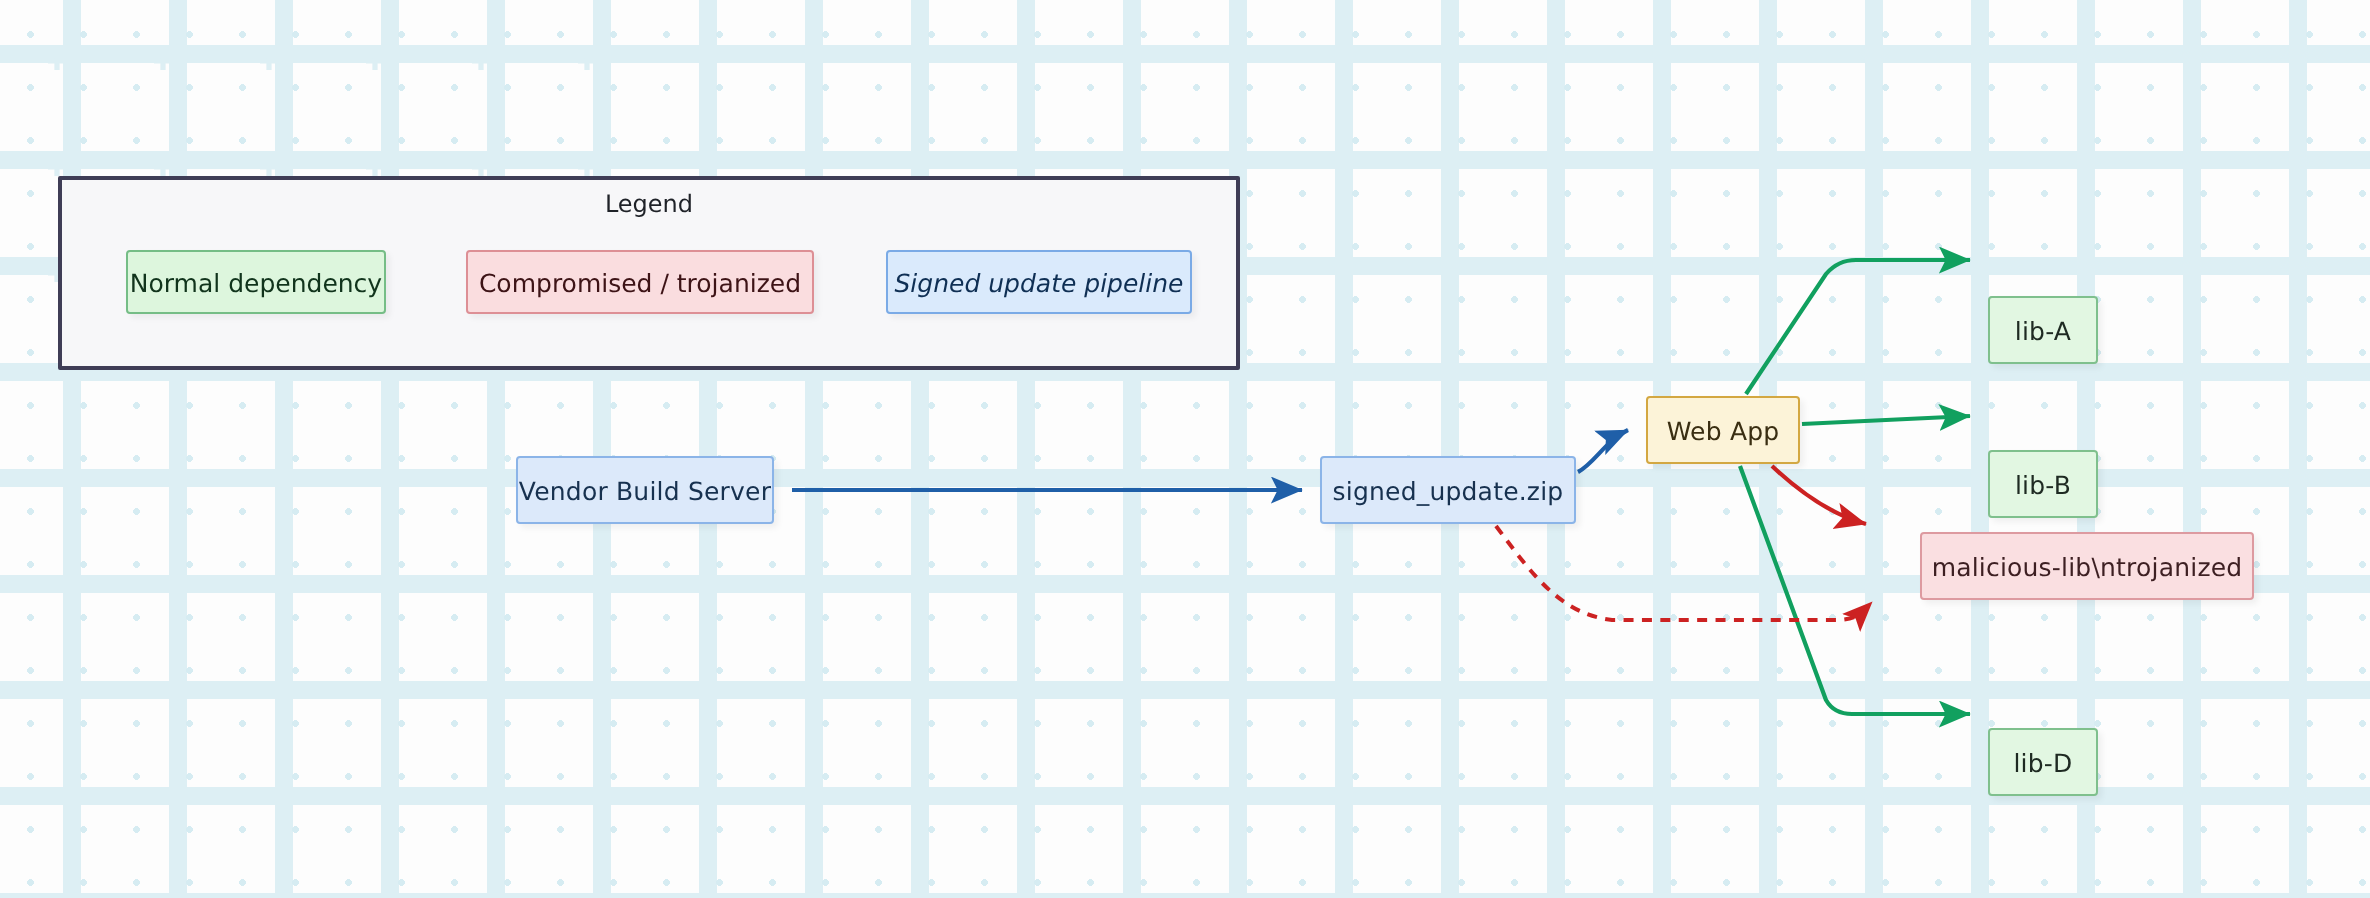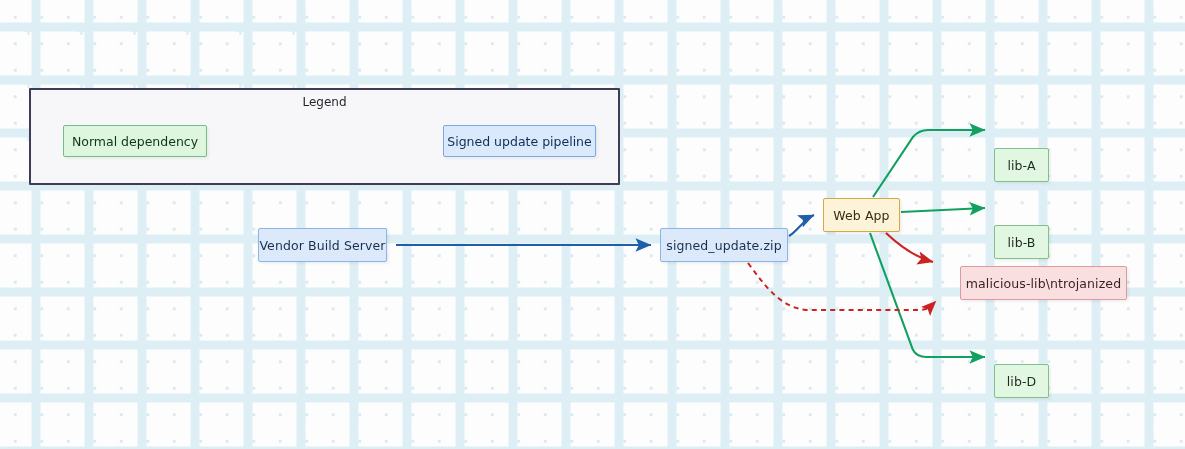--- a/index.html
+++ b/index.html
@@ -100,7 +100,7 @@
     white-space: nowrap;
     box-shadow: 2px 2px 3px rgba(0,0,0,0.05);
   }
-  #legend-item-0 { left: 32px;  width: 144px; background:#ddf6dd; border:1.3px solid #75bd86; color:#11341c; }
+  #legend-item-0 { left: 32px;  width: 130px; background:#ddf6dd; border:1.3px solid #75bd86; color:#11341c; }
   #legend-item-1 { left: 202px; width: 174px; background:#fadddf; border:1.3px solid #dd8f95; color:#3d1316; }
   #legend-item-2 { left: 412px; width: 153px; background:#daeafc; border:1.3px solid #7aaae6; color:#0f2f54; }
 </style>

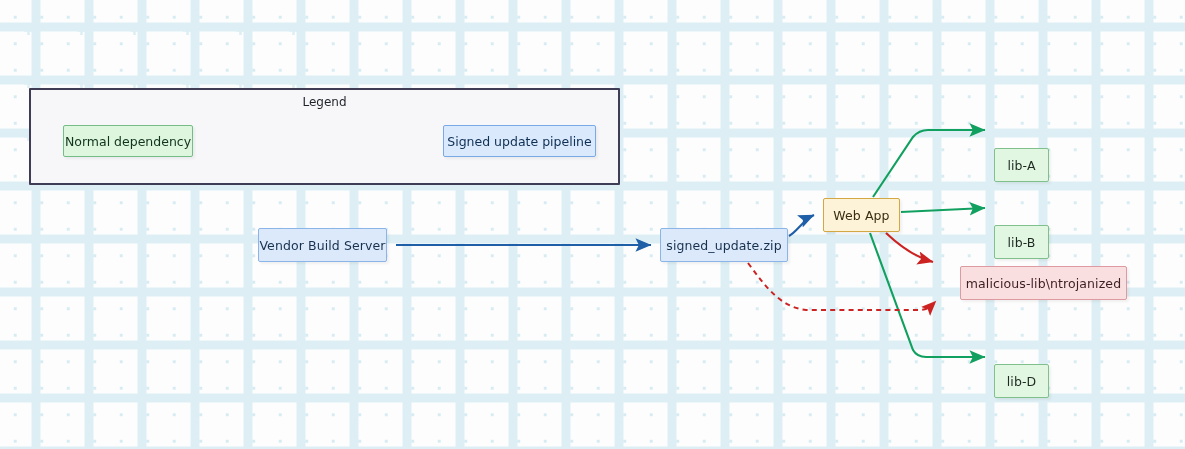--- a/index.html
+++ b/index.html
@@ -151,6 +151,9 @@
     <div class="legend-item" id="legend-item-0">
       <span>Normal dependency</span>
     </div>
+    <div class="legend-item" id="legend-item-1">
+      <span>Compromised / trojanized</span>
+    </div>
     <div class="legend-item" id="legend-item-2">
       <span>Signed update pipeline</span>
     </div>

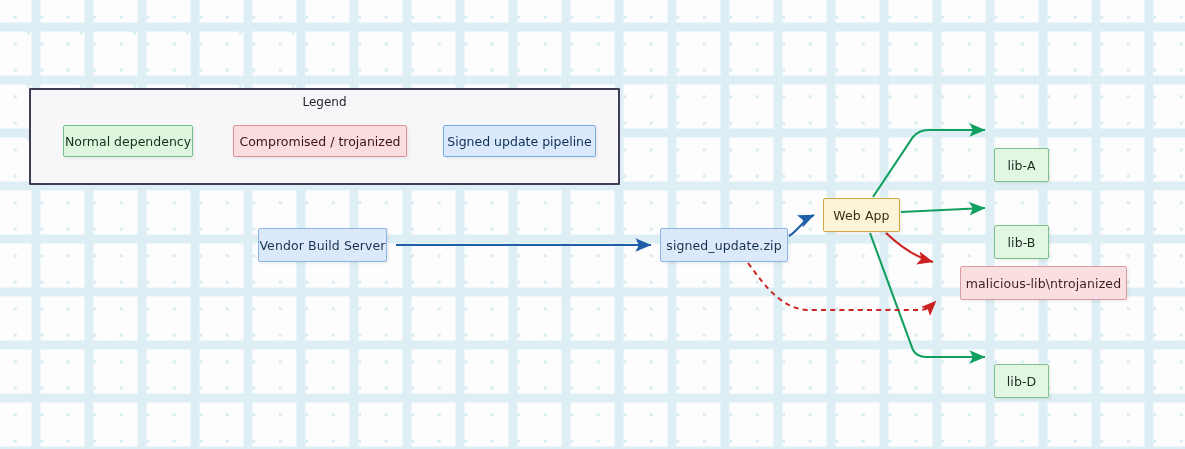--- a/index.html
+++ b/index.html
@@ -102,7 +102,7 @@
   }
   #legend-item-0 { left: 32px;  width: 130px; background:#ddf6dd; border:1.3px solid #75bd86; color:#11341c; }
   #legend-item-1 { left: 202px; width: 174px; background:#fadddf; border:1.3px solid #dd8f95; color:#3d1316; }
-  #legend-item-2 { left: 412px; width: 153px; background:#daeafc; border:1.3px solid #7aaae6; color:#0f2f54; }
+  #legend-item-2 { left: 412px; width: 153px; background:#daeafc; border:1.3px solid #7aaae6; color:#0f2f54;font-style:italic; }
 </style>
 </head>
 <body>

